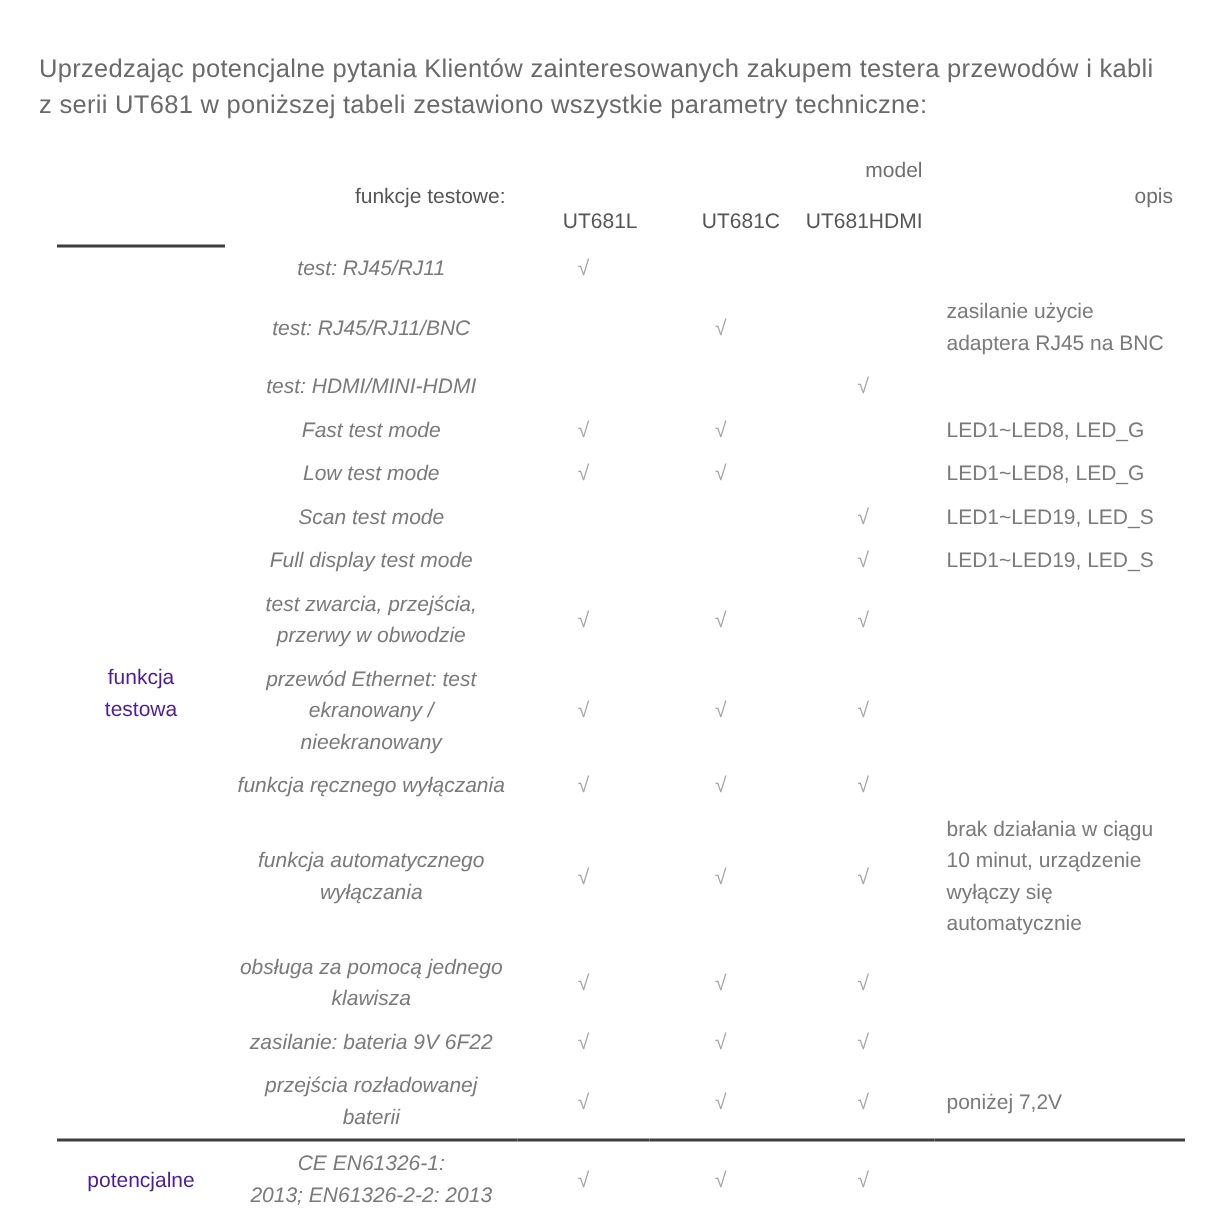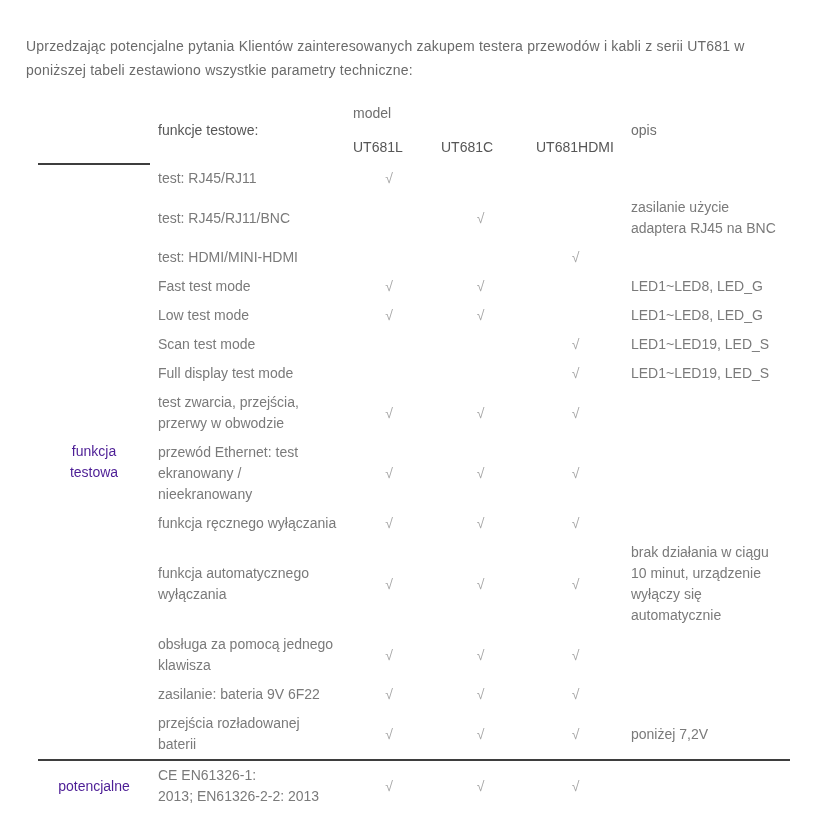--- a/index.html
+++ b/index.html
@@ -18,7 +18,7 @@
   .intro {
     margin: 0 30px 14px 26px;
     max-width: 752px;
-    font-size: 14px;
+    font-size: 17px;
     line-height: 24px;
     letter-spacing: 0.2px;
     color: #6a6a6a;

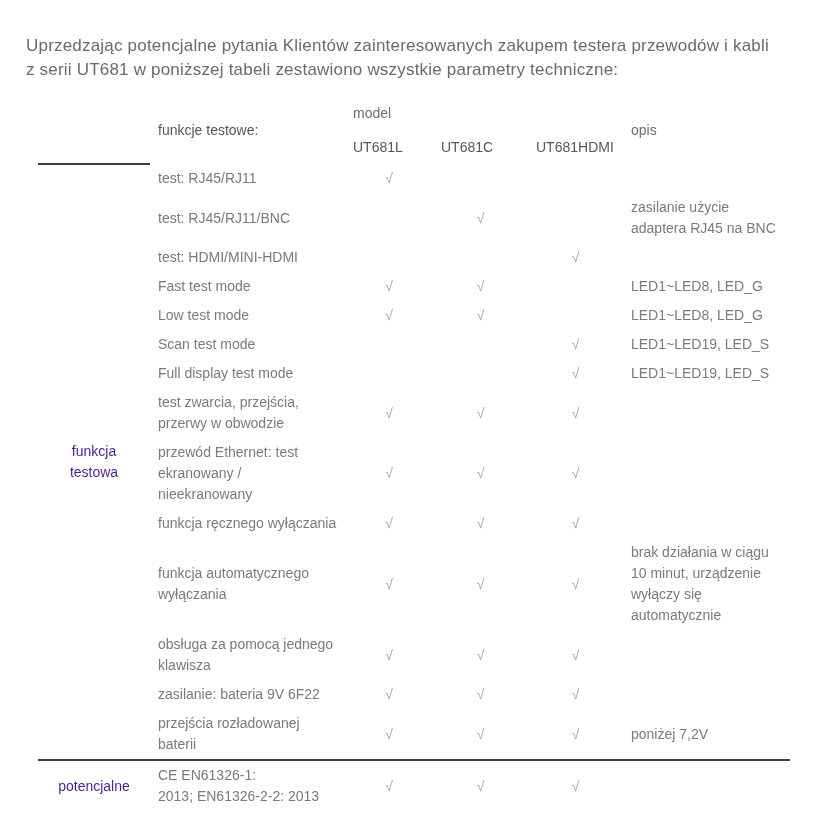--- a/index.html
+++ b/index.html
@@ -50,7 +50,7 @@
   .vl { border-left: 1px solid #4c4c4c; }
 
   
-  thead th, thead td { border-bottom: 2px solid #3e3e3e; text-align: left; }
+  thead th, thead td { border-bottom: 2px solid #3e3e3e; text-align: right; }
   thead .hdr-bold  { font-weight: bold; color: #565656; }
   thead .hdr-plain { color: #6f6f6f; }
   thead tr th { height: 26px; }

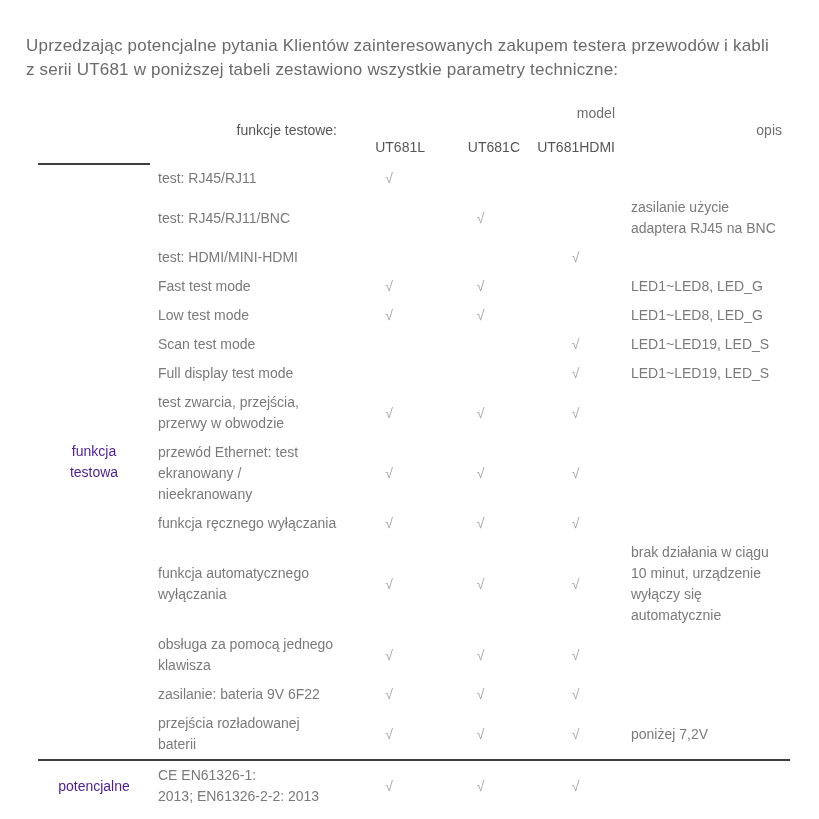--- a/index.html
+++ b/index.html
@@ -60,7 +60,7 @@
   
   tbody td.gsep { border-top: 2px solid #3e3e3e; }
 
-  td.func  { text-align: left; padding-left: 10px; }
+  td.func  { text-align: center; padding-left: 10px; font-style: italic; }
   td.chk   { text-align: center; color: #a6a6a6; font-size: 14px; }
   td.opis  { text-align: left; }
   td.group-label { text-align: center; color: #4c1d95; }

